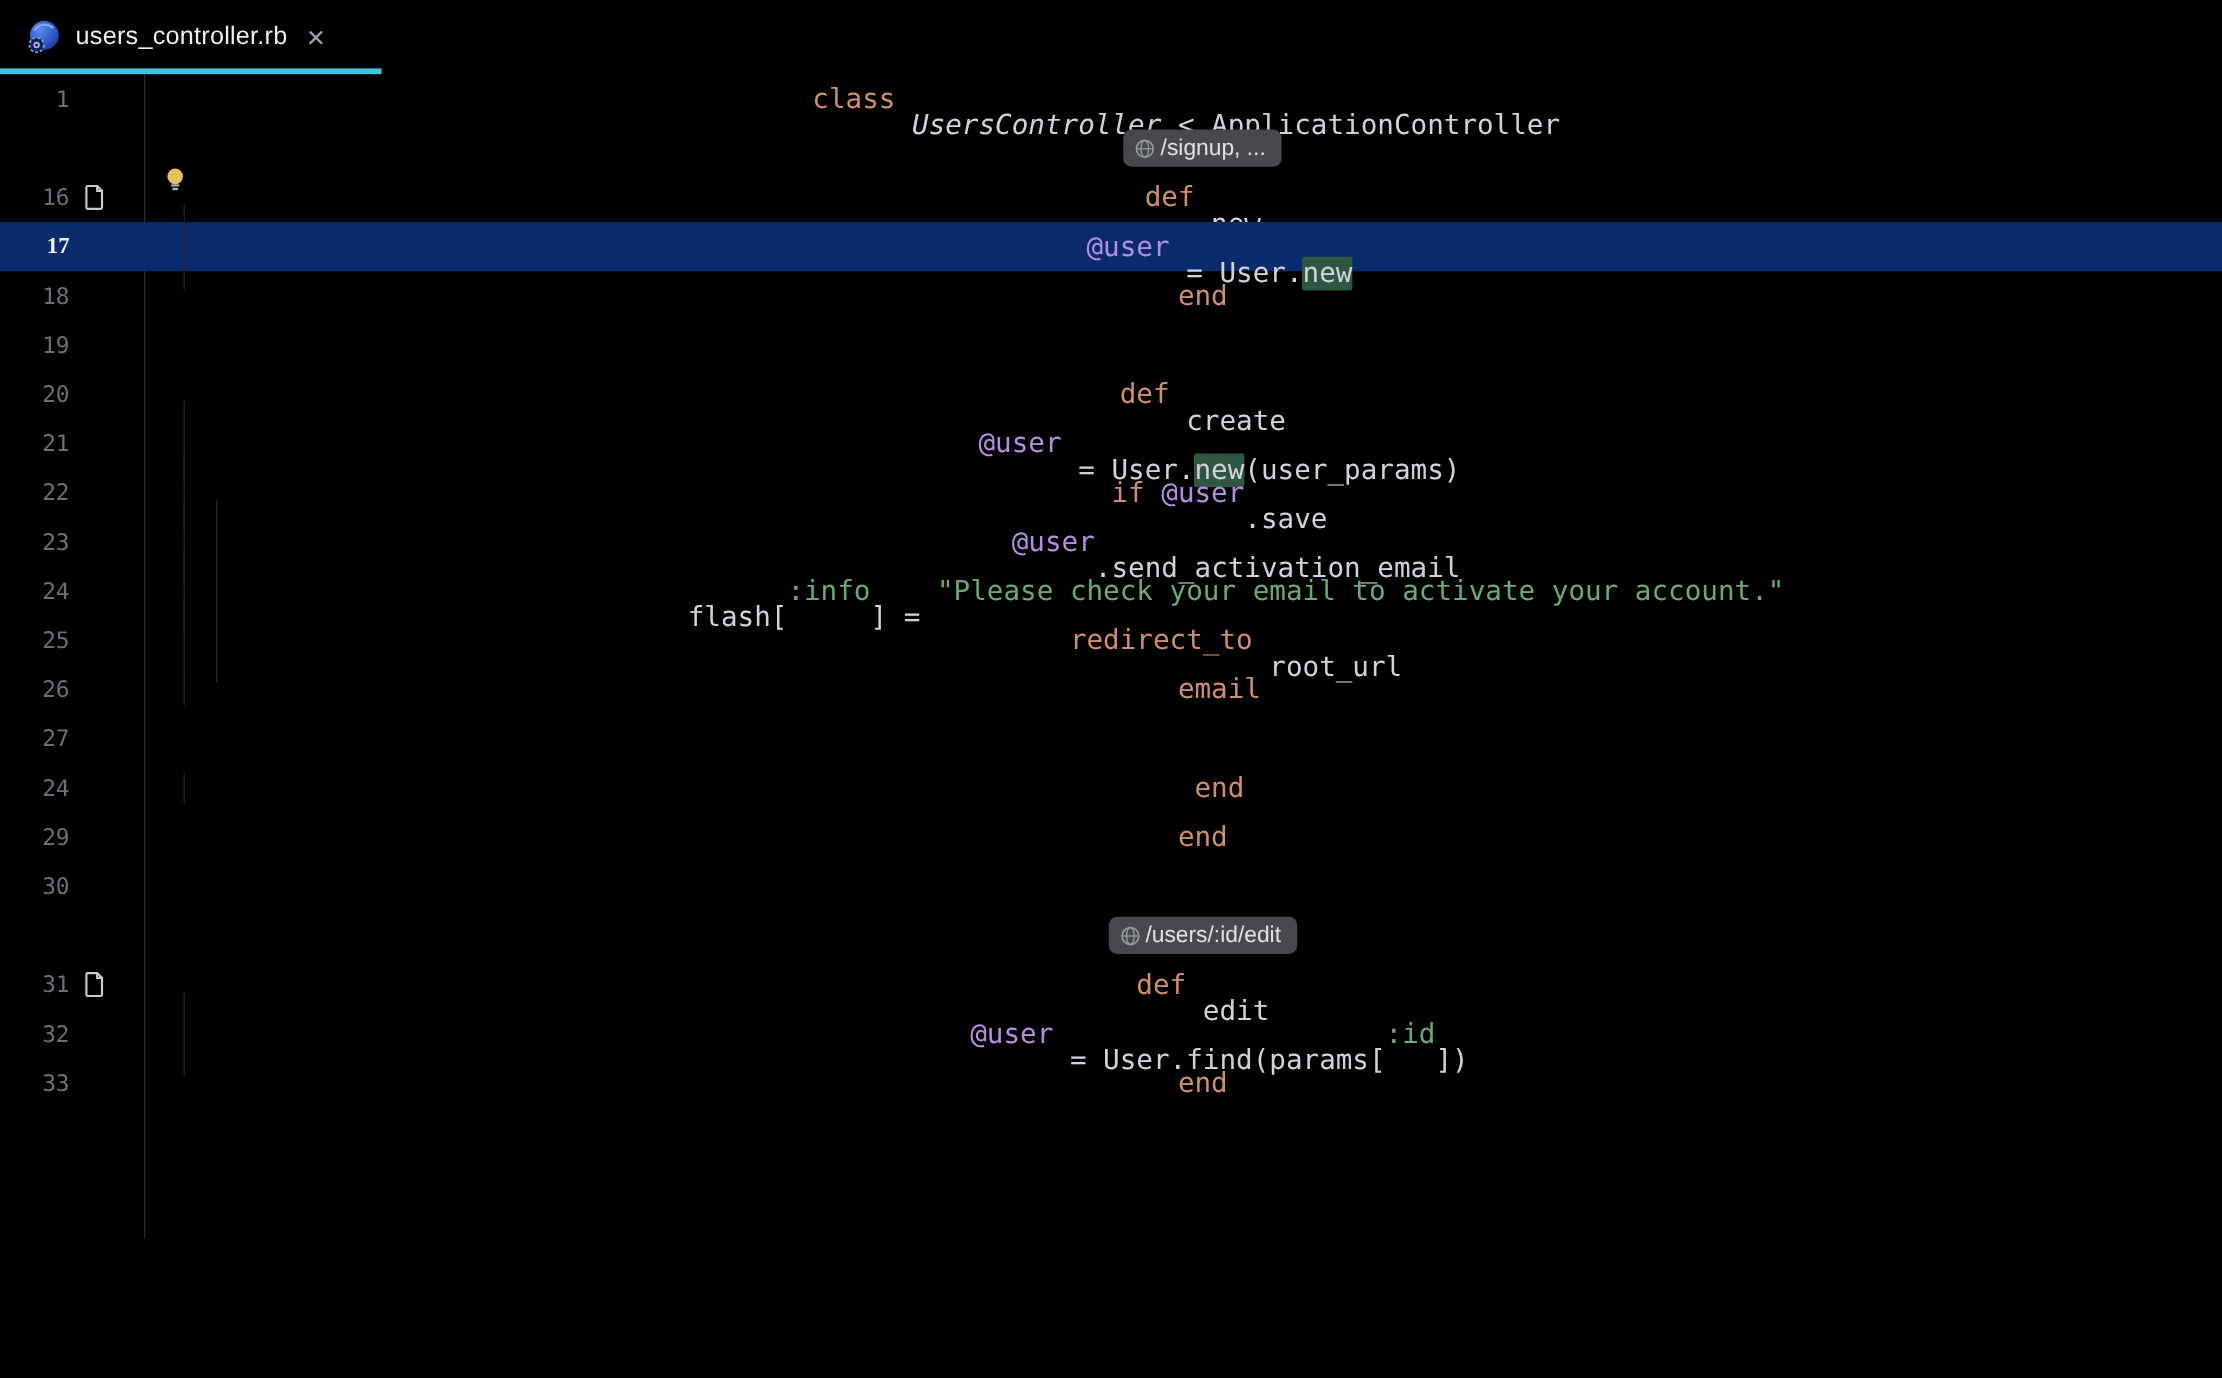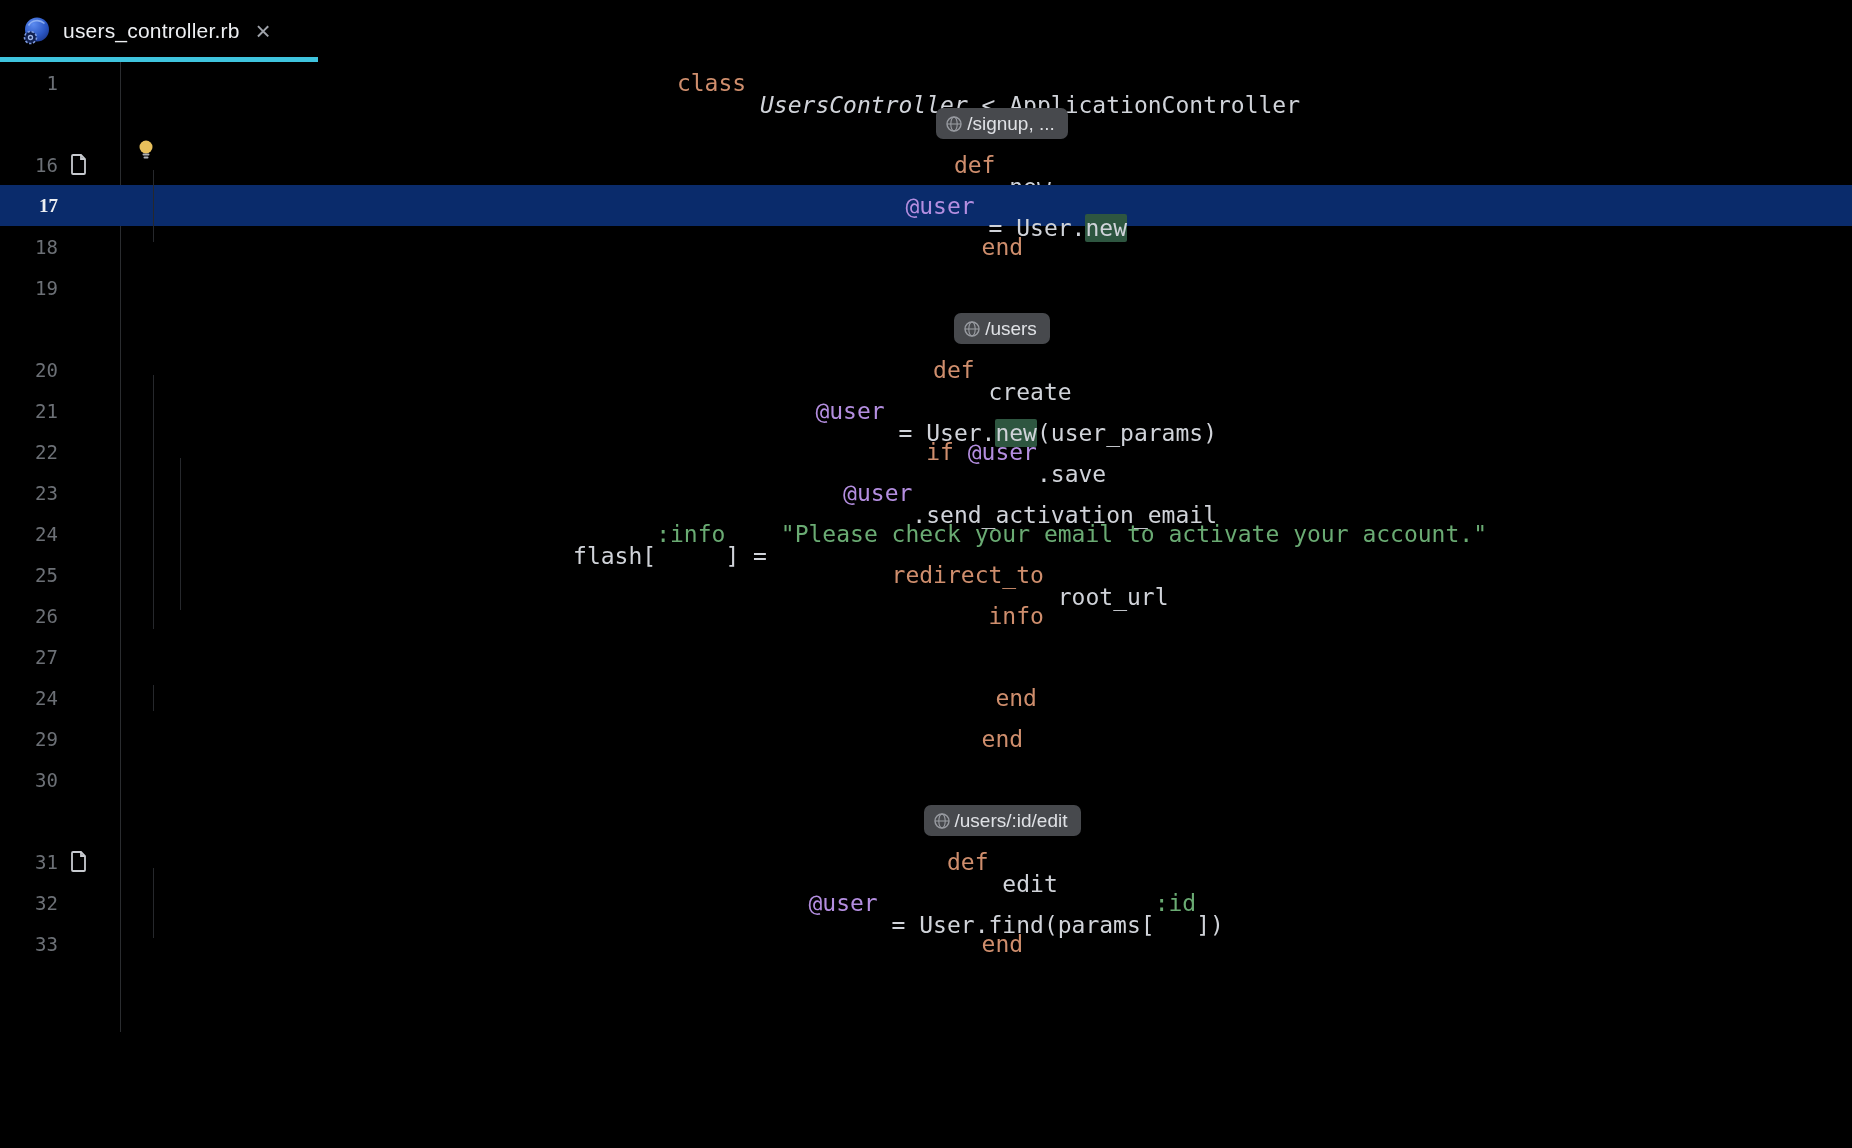--- a/index.html
+++ b/index.html
@@ -127,17 +127,6 @@
         </div>
         <div class="row">
           <div class="gutter">
-            <span class="lineno"></span>
-            <span class="gicon"></span>
-          </div>
-          <div class="code"><span class="badge"><span class="globe"><svg width="18" height="18" viewBox="0 0 18 18">
-                  <circle cx="9" cy="9" r="7" fill="none" stroke="#A7AAB0" stroke-width="1.4"></circle>
-                  <ellipse cx="9" cy="9" rx="3.2" ry="7" fill="none" stroke="#A7AAB0" stroke-width="1.1"></ellipse>
-                  <path d="M2 9h14" stroke="#A7AAB0" stroke-width="1.1"></path>
-                </svg></span><span>/users</span></span></div>
-        </div>
-        <div class="row">
-          <div class="gutter">
             <span class="lineno">20</span>
             <span class="gicon"></span>
           </div>

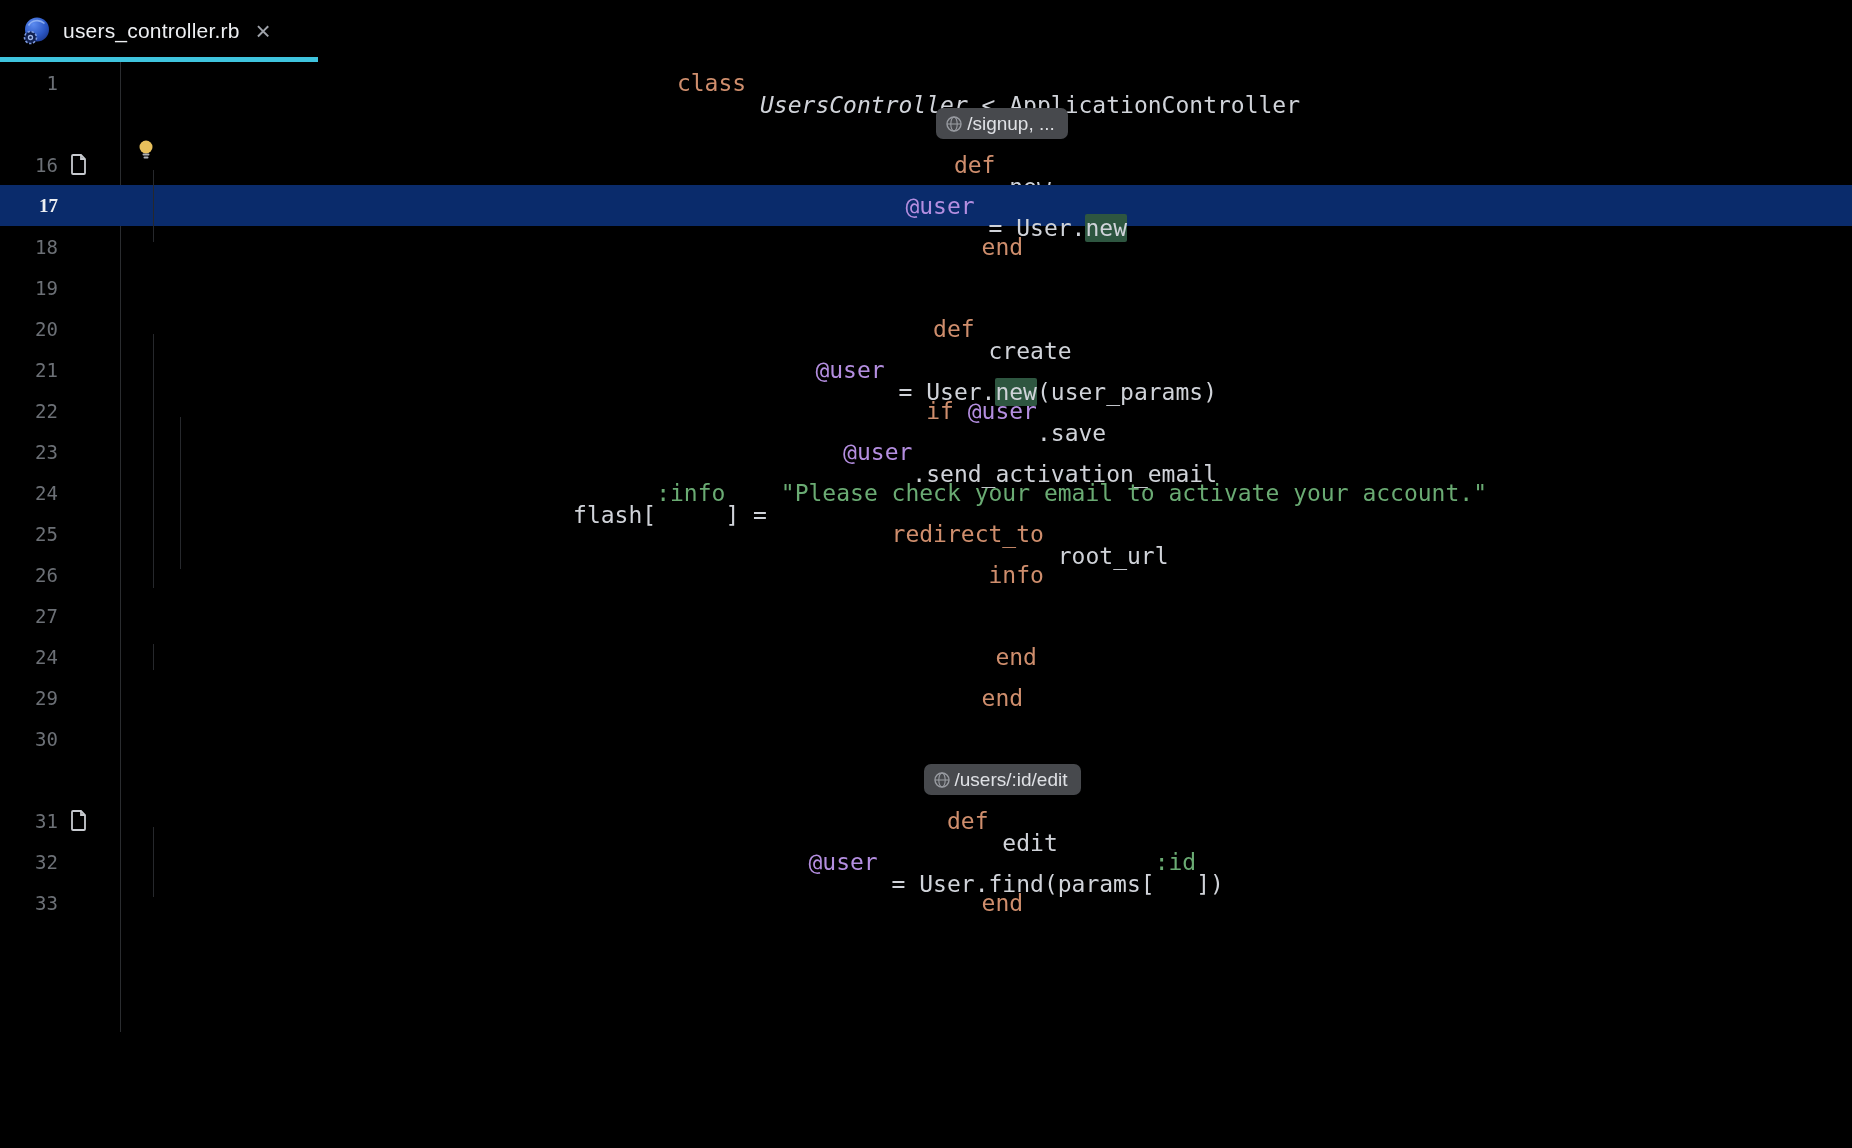--- a/index.html
+++ b/index.html
@@ -172,7 +172,7 @@
             <span class="lineno">26</span>
             <span class="gicon"></span>
           </div>
-          <div class="code"><span class="guide" style="left: calc(2ch + 5px);"></span><span class="tk-kw">    info</span></div>
+          <div class="code"><span class="guide" style="left: calc(2ch + 5px);"></span><span class="tk-kw">    email</span></div>
         </div>
         <div class="row">
           <div class="gutter">

